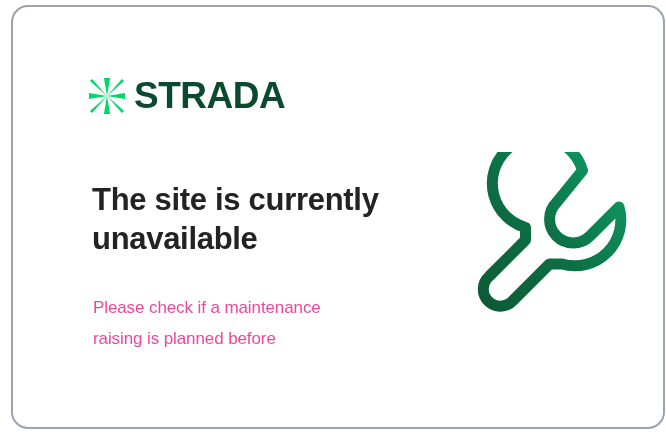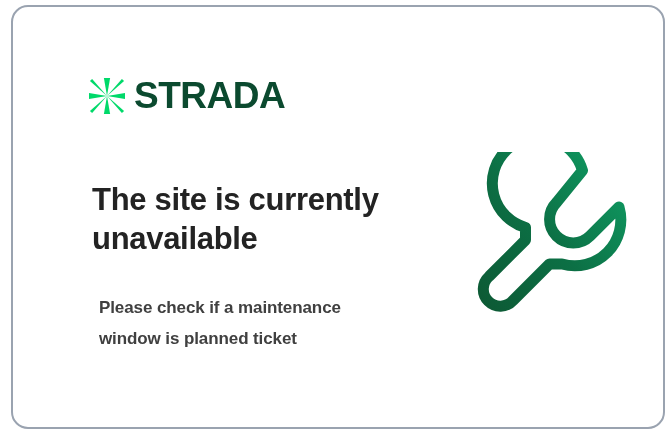--- a/index.html
+++ b/index.html
@@ -72,11 +72,10 @@
     top: 268px;
     width: 310px;
     font-size: 17px;
-    font-weight: bold;
+    font-weight: normal;
     line-height: 1.85;
-    color: #404040;
+    color: #ec4899;
     letter-spacing: -0.1px;
-    margin-left: 6px;
   }
   .bodycopy .line {
     display: block;

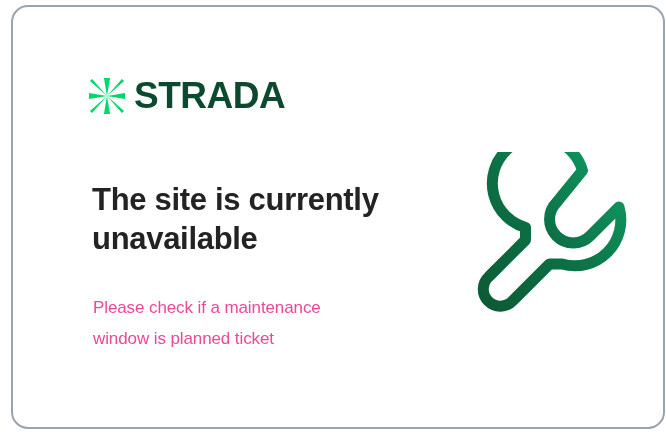--- a/index.html
+++ b/index.html
@@ -125,7 +125,7 @@
 
   <p class="bodycopy">
     <span class="line">Please check if a maintenance</span>
-    <span class="line">window is planned ticket</span>
+    <span class="line">raising is planned before</span>
   </p>
 
   <div class="wrench">

